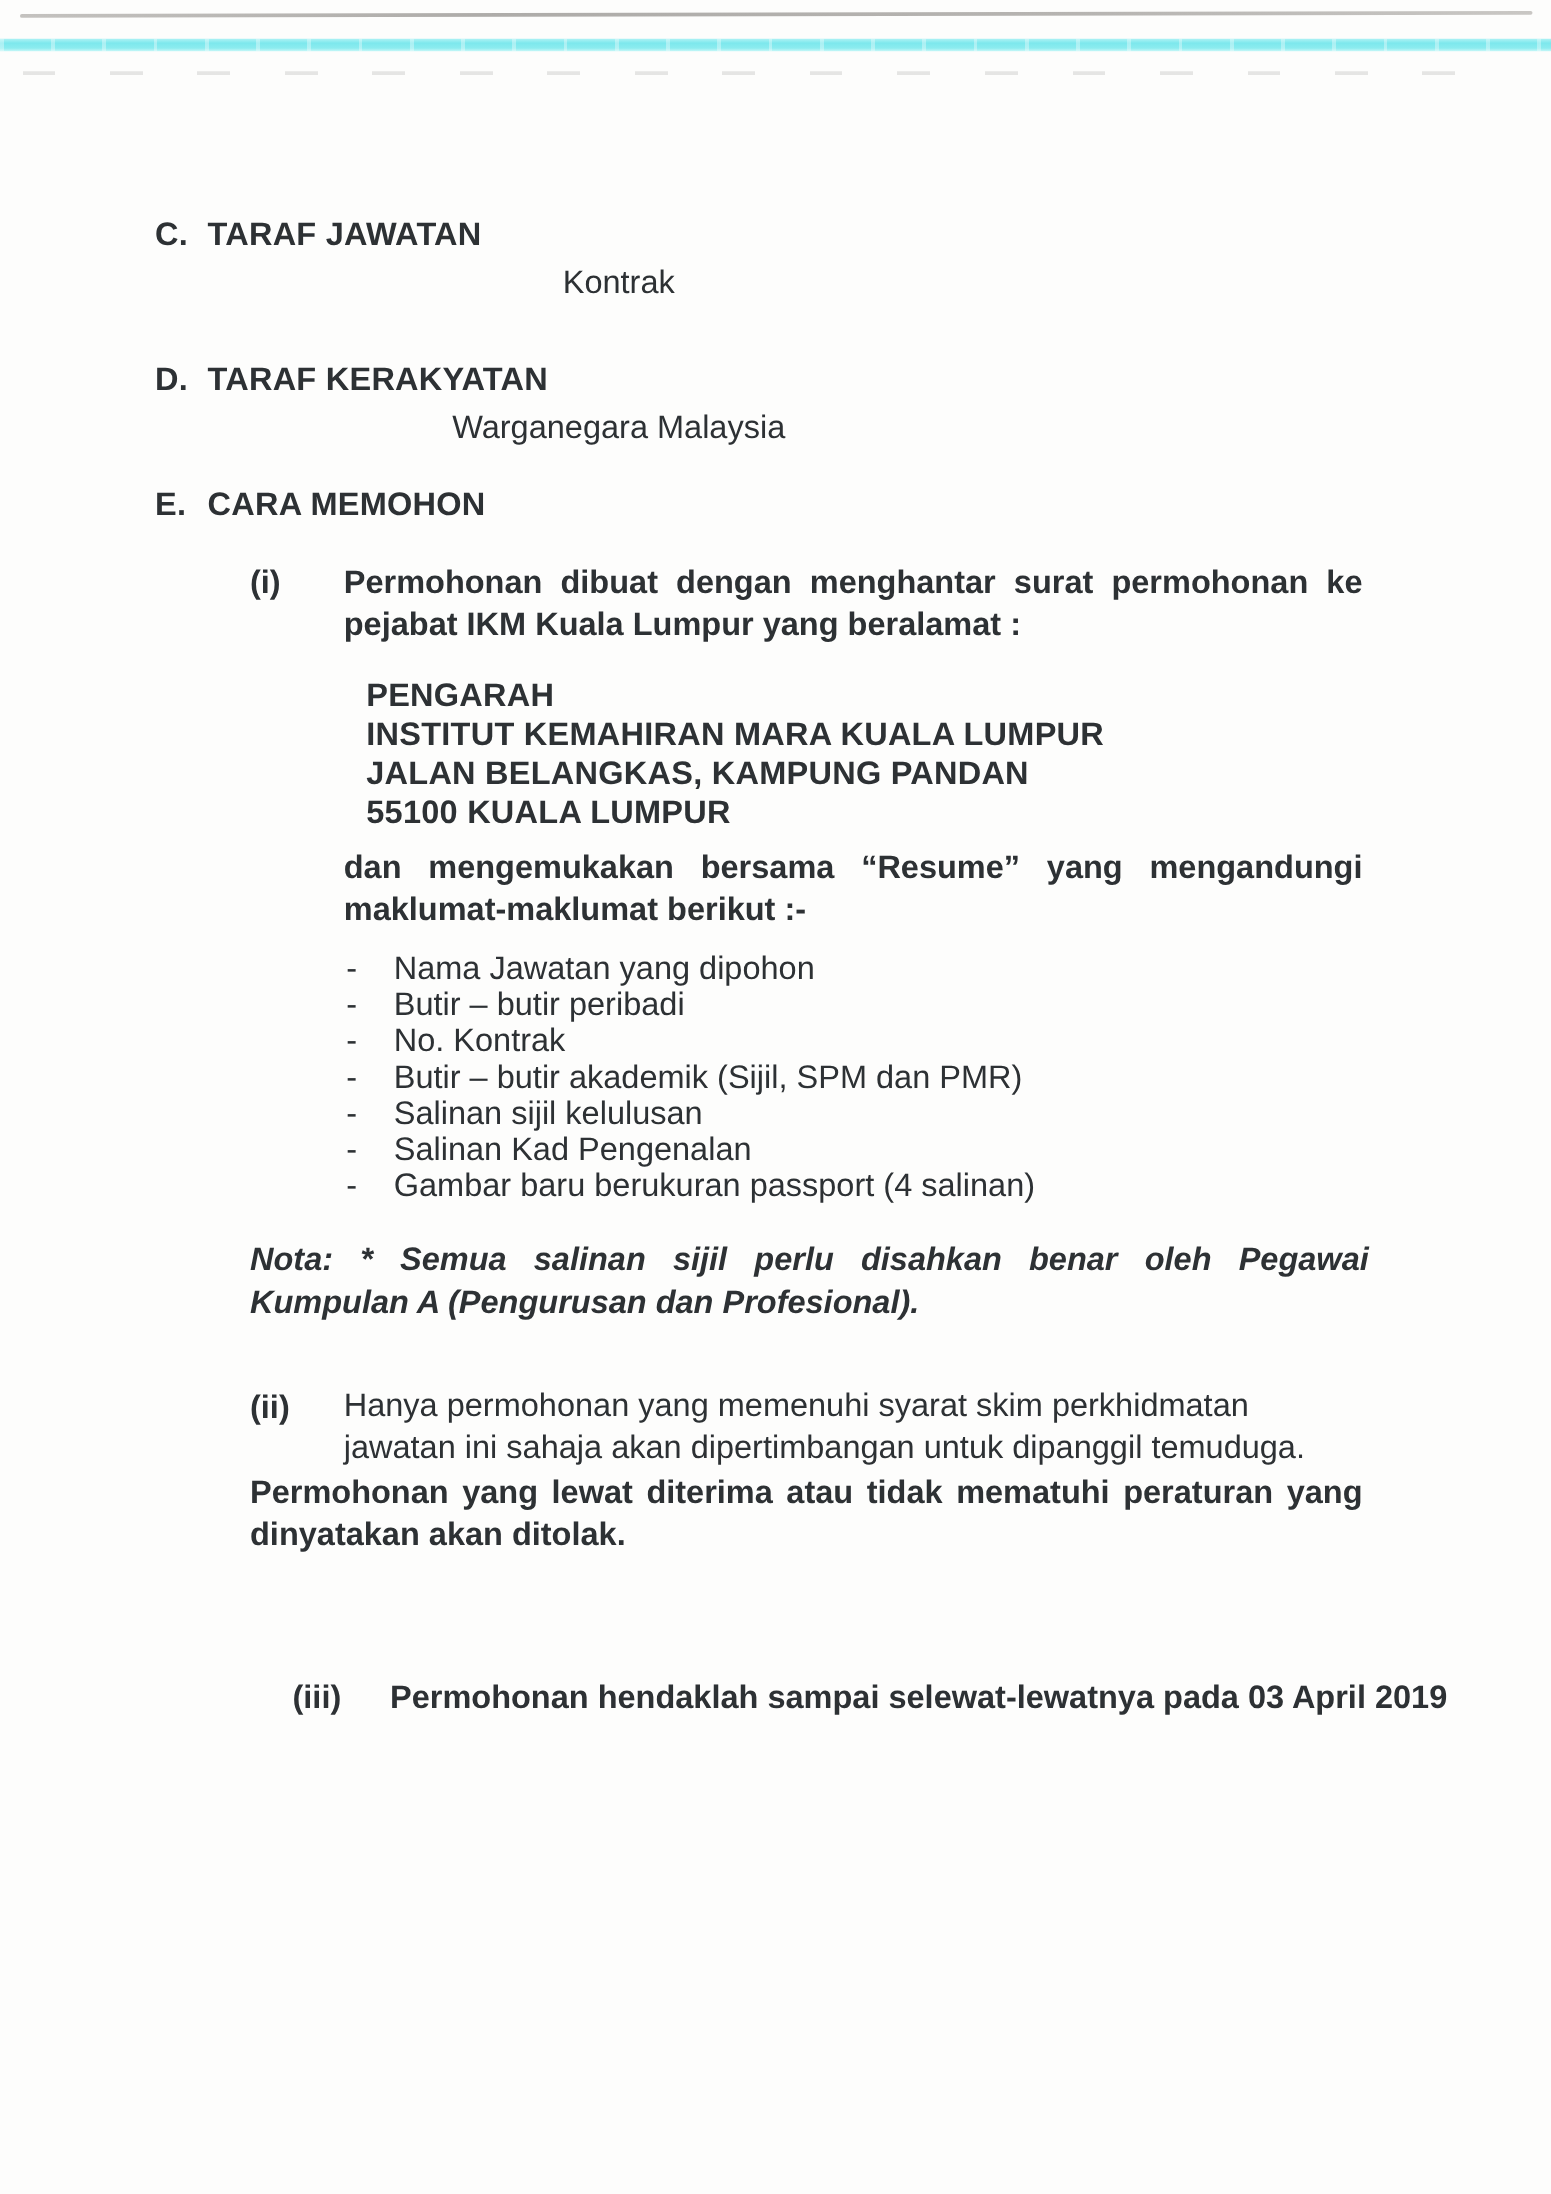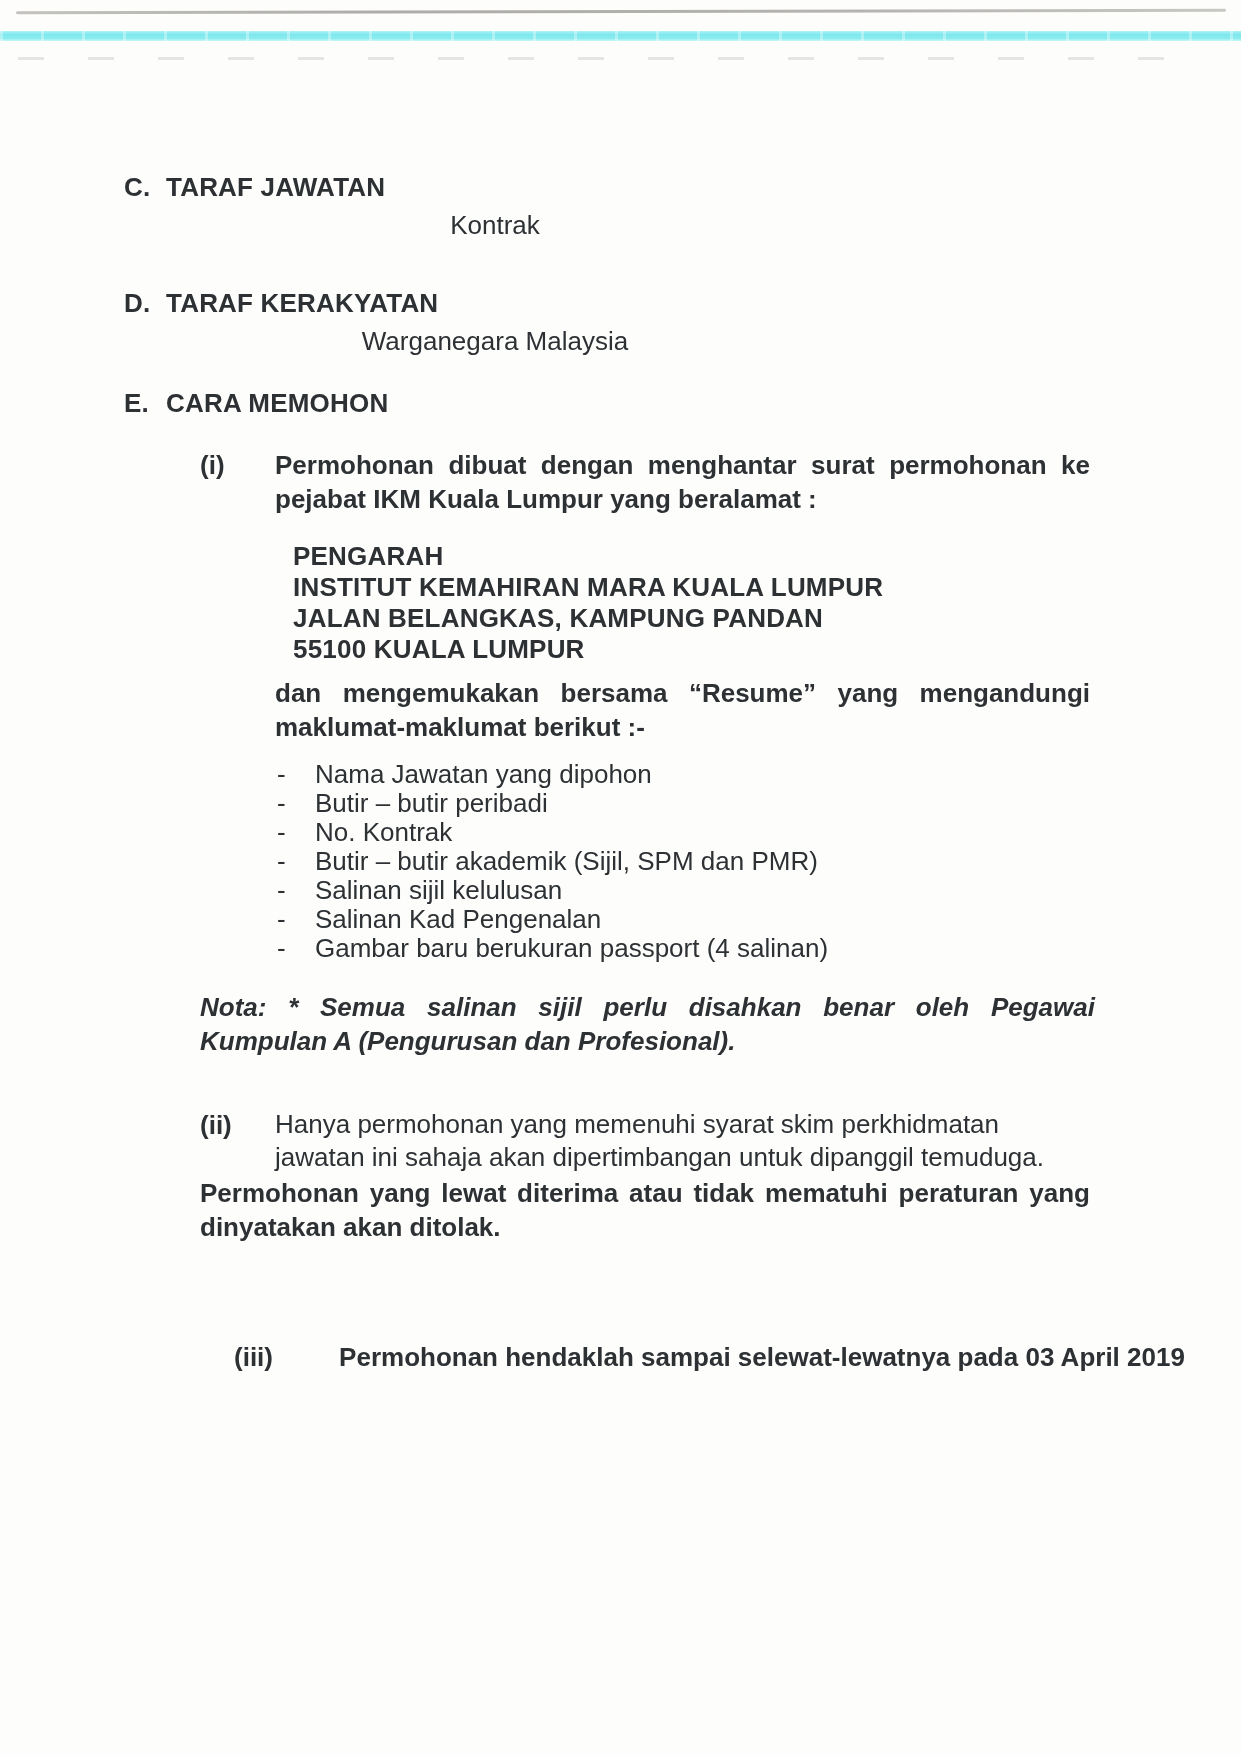--- a/index.html
+++ b/index.html
@@ -49,7 +49,7 @@
 
   
   .abs { position: absolute; }
-  .bold { font-weight: bold; text-align: center; }
+  .bold { font-weight: bold; }
   .section {
     display: grid;
     grid-template-columns: 42px 1fr;

